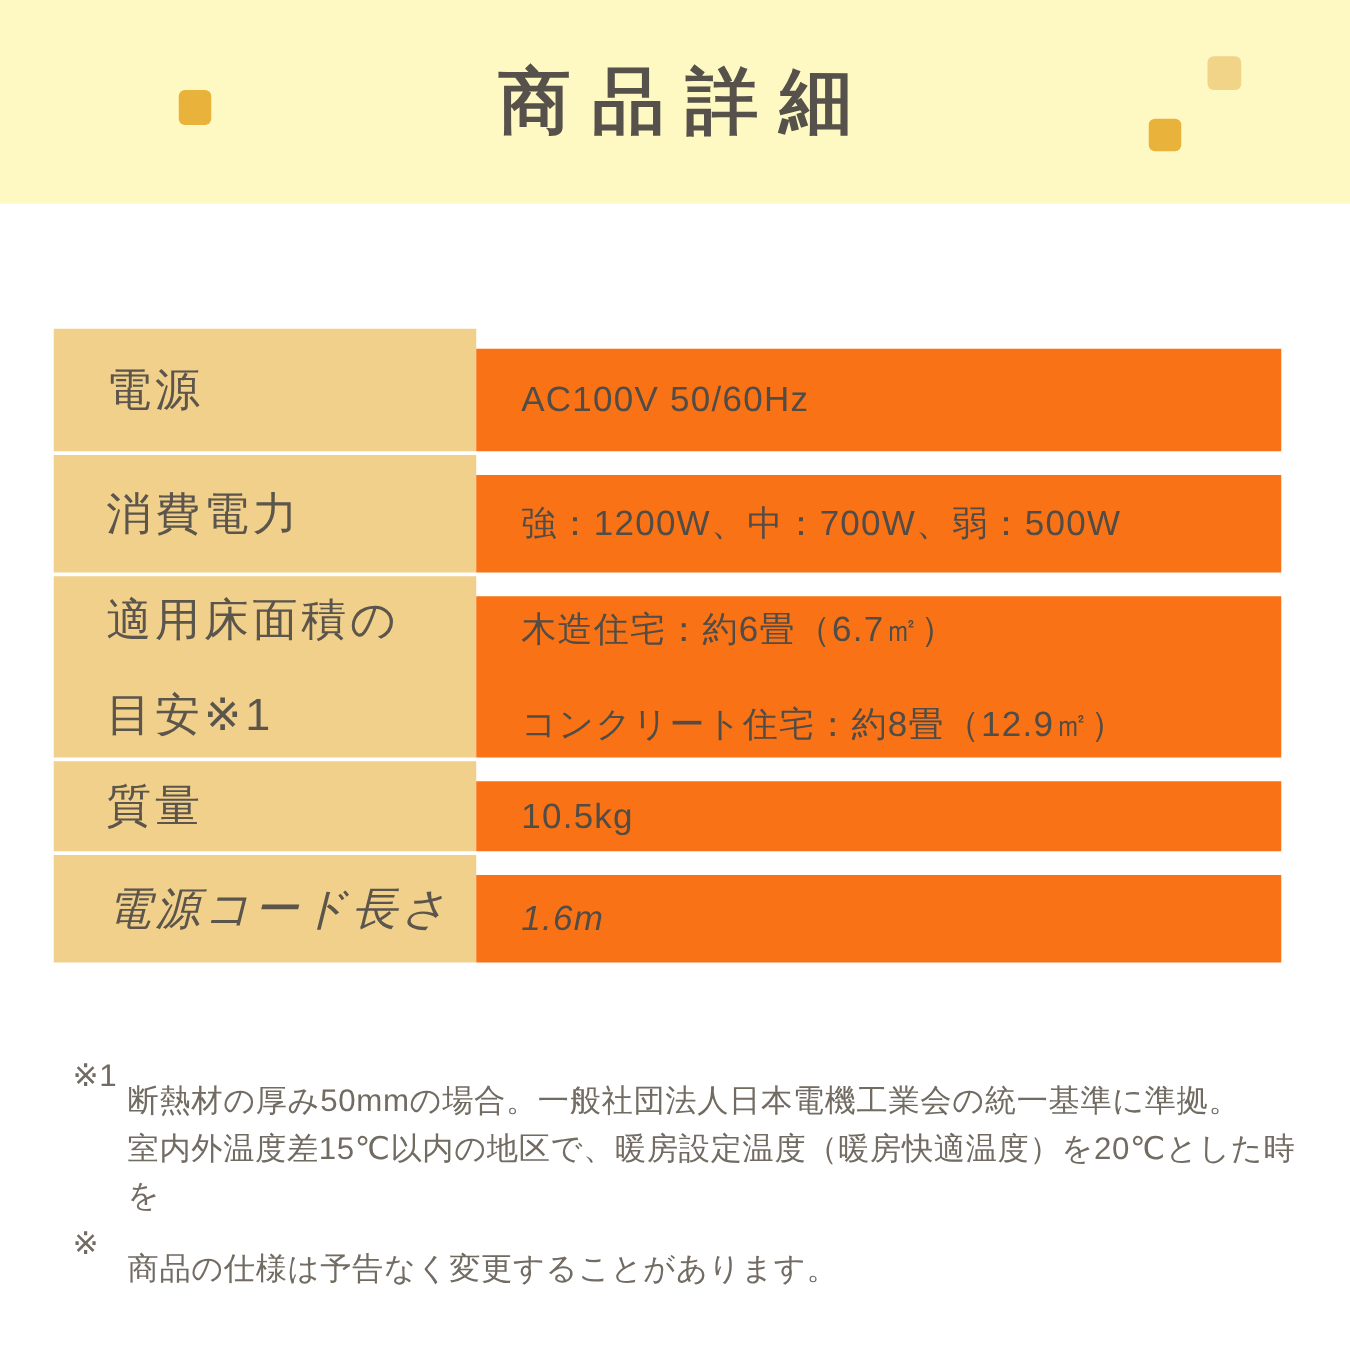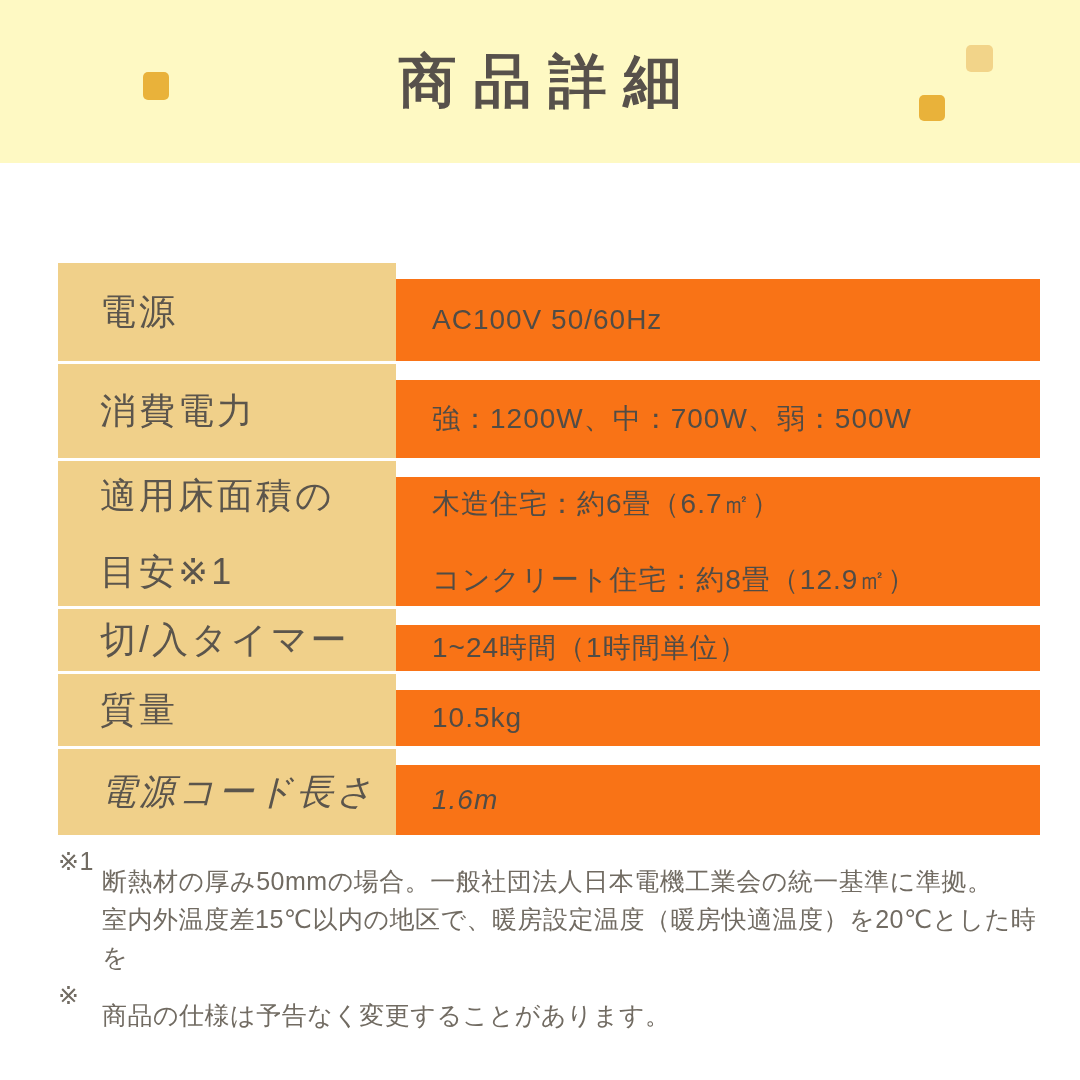--- a/index.html
+++ b/index.html
@@ -38,7 +38,7 @@
   
   .spec-table{
     position:absolute;
-    left:58px;top:263px;
+    left:43px;top:263px;
     width:982px;
     display:flex;
     flex-direction:column;

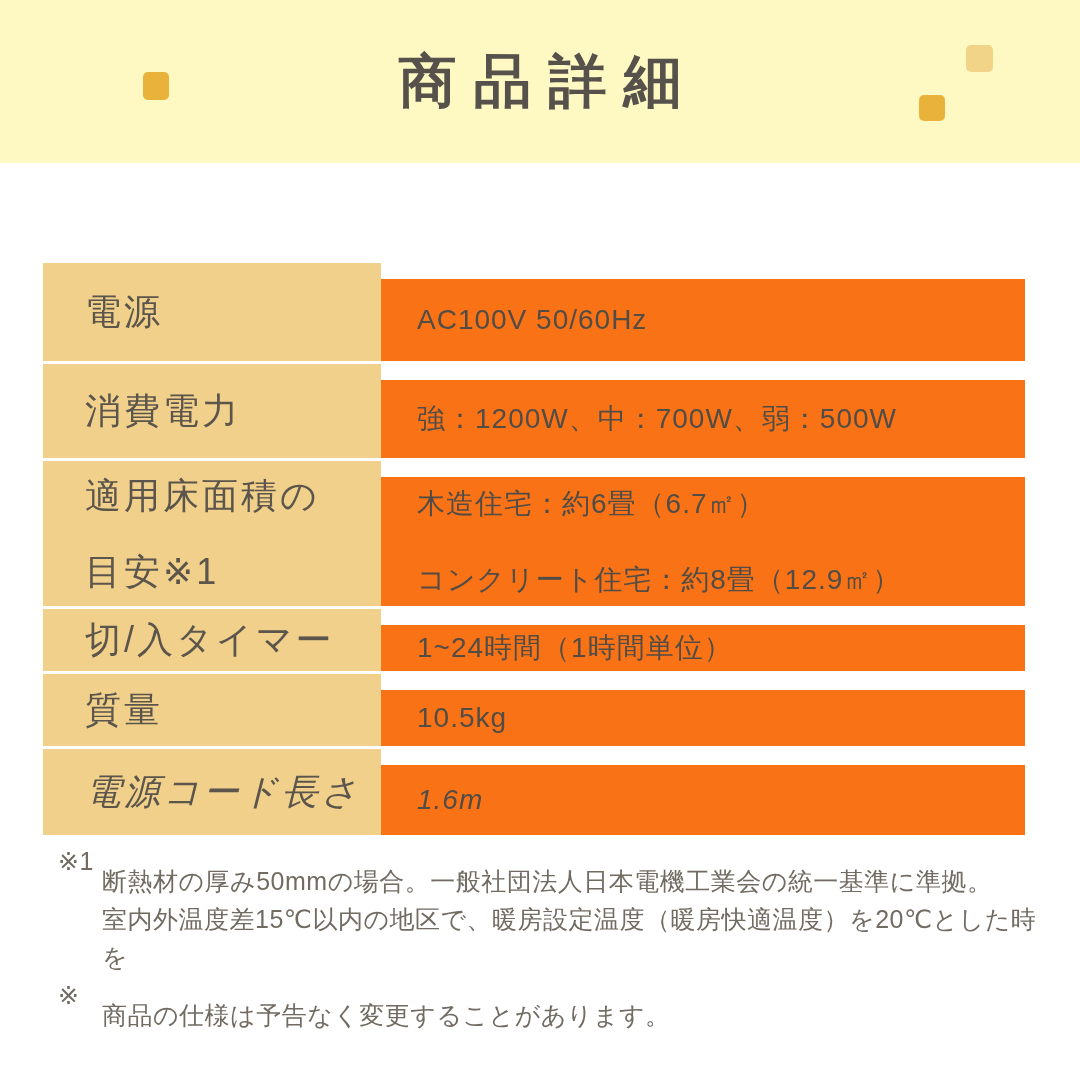--- a/index.html
+++ b/index.html
@@ -135,14 +135,6 @@
     </div>
   </div>
 
-  <div class="row r4">
-    <div class="cell label">
-      <span class="line">切/入タイマー</span>
-    </div>
-    <div class="cell value">
-      <span class="line">1~24時間（1時間単位）</span>
-    </div>
-  </div>
 
   <div class="row r5">
     <div class="cell label">

